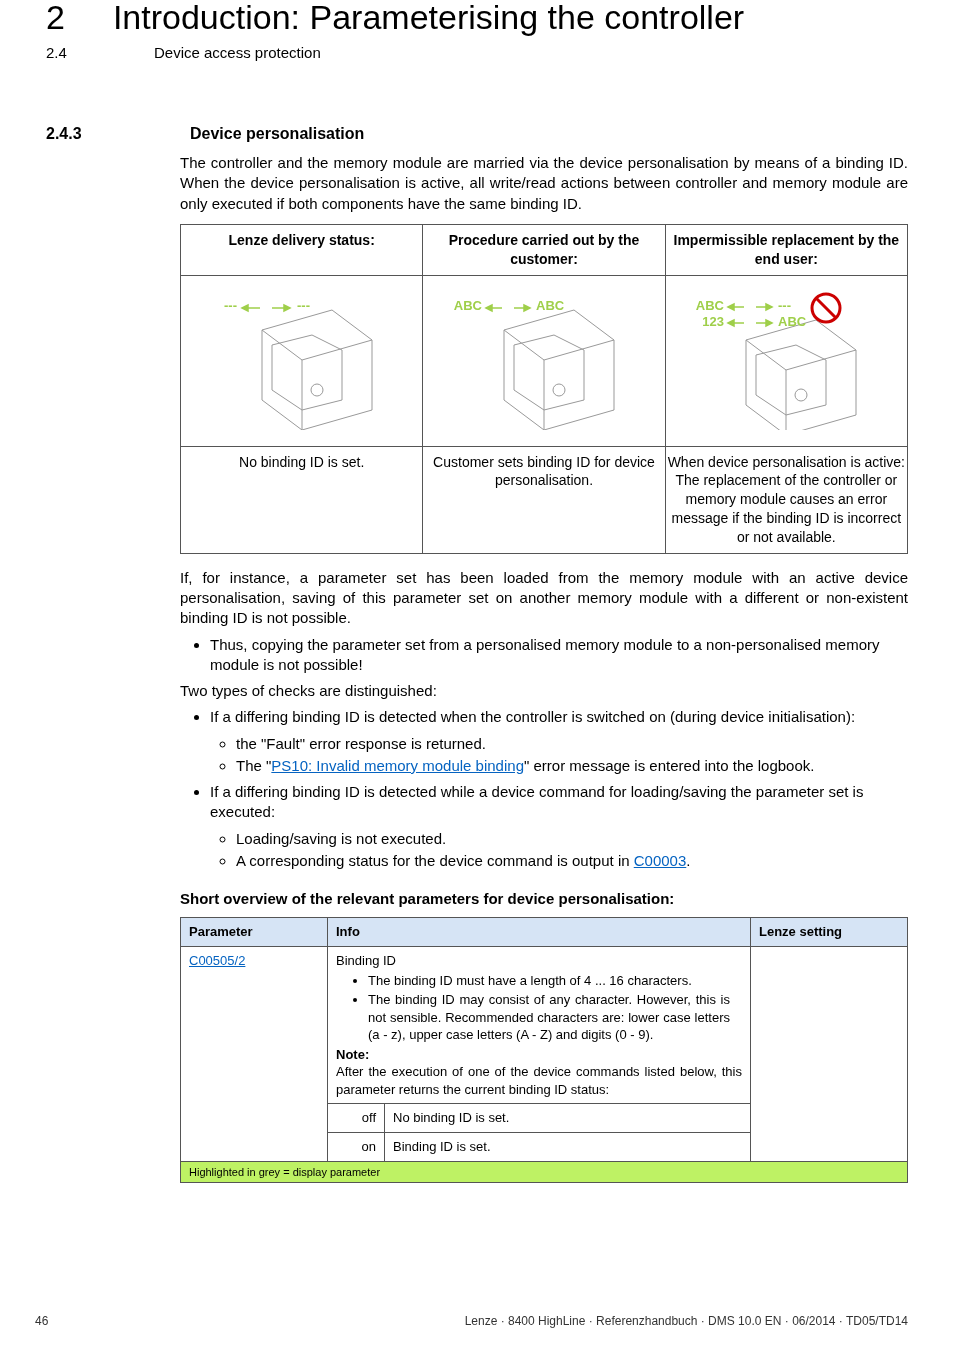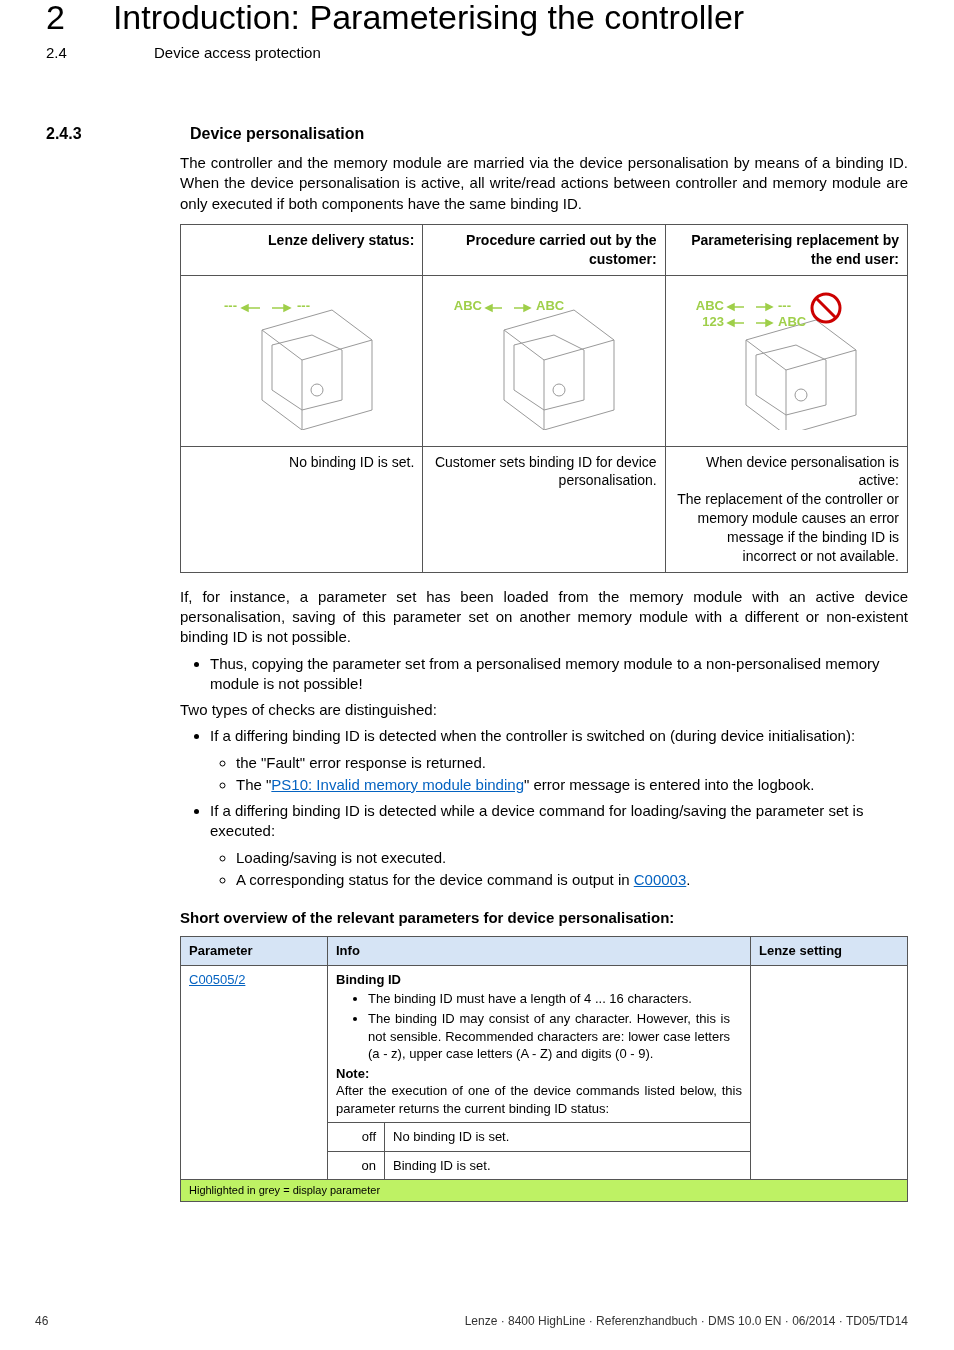--- a/index.html
+++ b/index.html
@@ -51,9 +51,9 @@
   }
   table.illus th, table.illus td {
     border: 1px solid #555;
-    padding: 6px 8px;
+    padding: 6px 0;
     vertical-align: top;
-    text-align: right;
+    text-align: center;
     width: 33.33%;
   }
   table.illus th { font-weight: bold; background: #fff; }

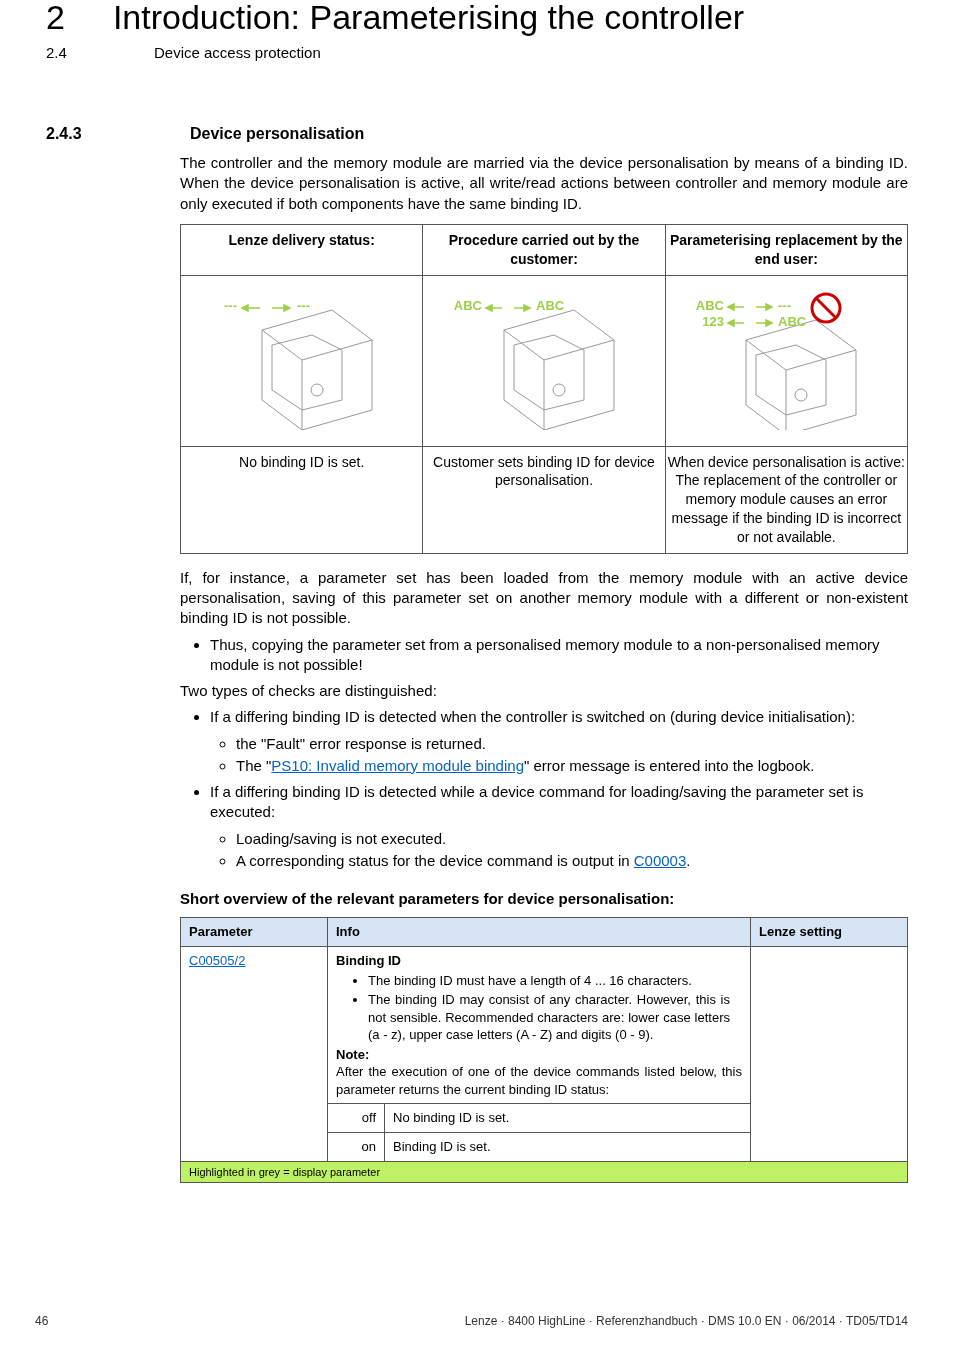--- a/index.html
+++ b/index.html
@@ -131,7 +131,7 @@
           <tr>
         <th>Lenze delivery status:</th>
         <th>Procedure carried out by the customer:</th>
-        <th>Parameterising replacement by the end user:</th>
+        <th>Impermissible replacement by the end user:</th>
       </tr>
       <tr>
         <td>

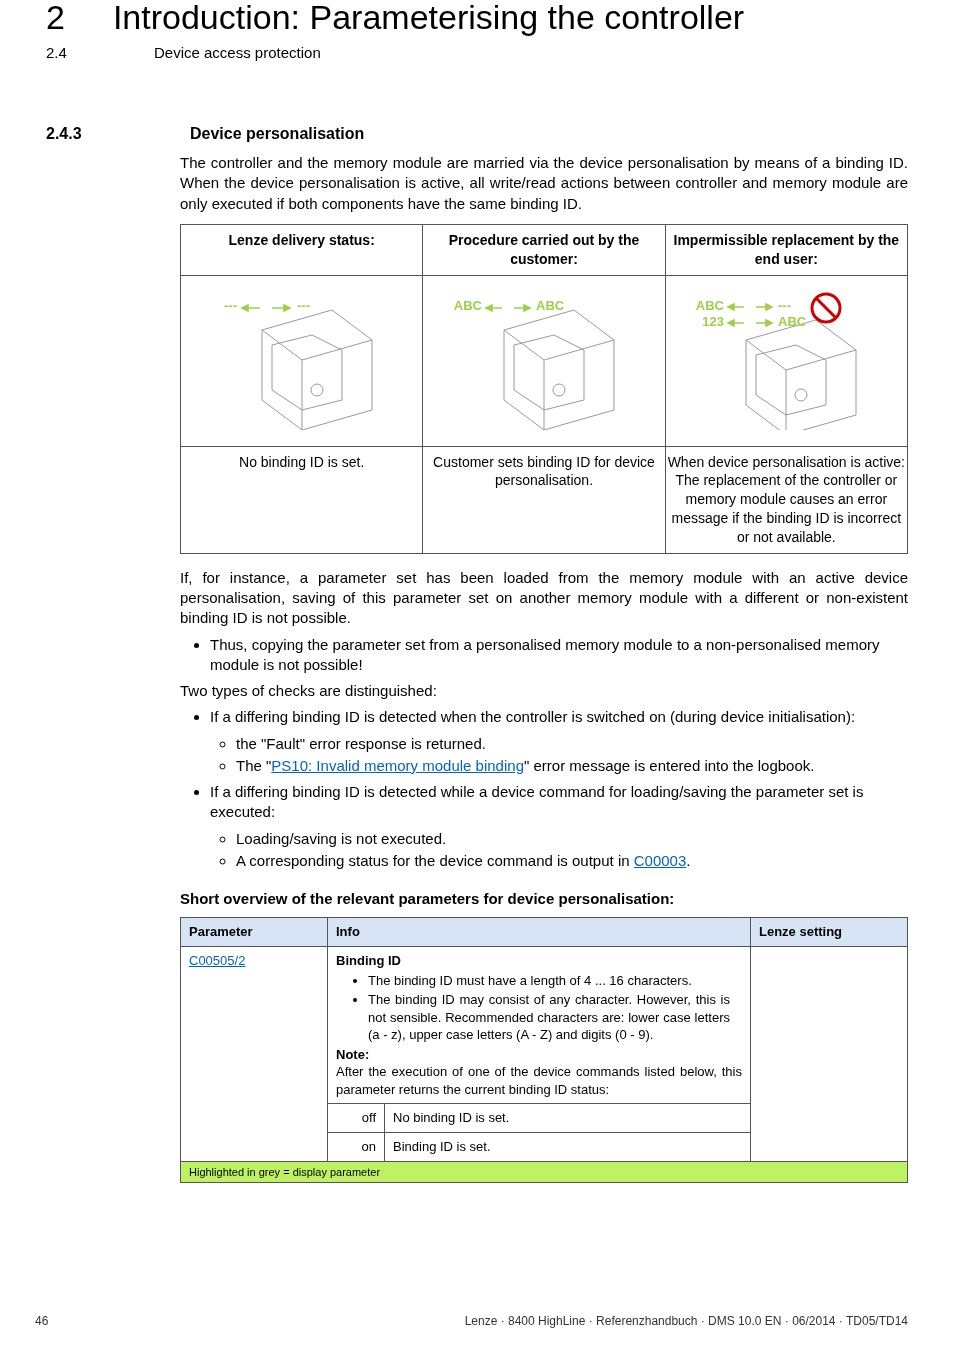--- a/index.html
+++ b/index.html
@@ -91,7 +91,7 @@
   table.param td.offon { text-align: right; width: 40px; border-right:1px solid #555;}
   table.param tr.footrow td { background: #bef264; font-size: 11px; padding: 3px 8px;}
   .info-col ul { margin: 0 0 0 12px; padding-left: 8px; }
-  .info-col .label { font-weight: 700; margin-top: 36px; }
+  .info-col .label { font-weight: 400; margin-top: 36px; }
 
   .footer {
     position: absolute;

